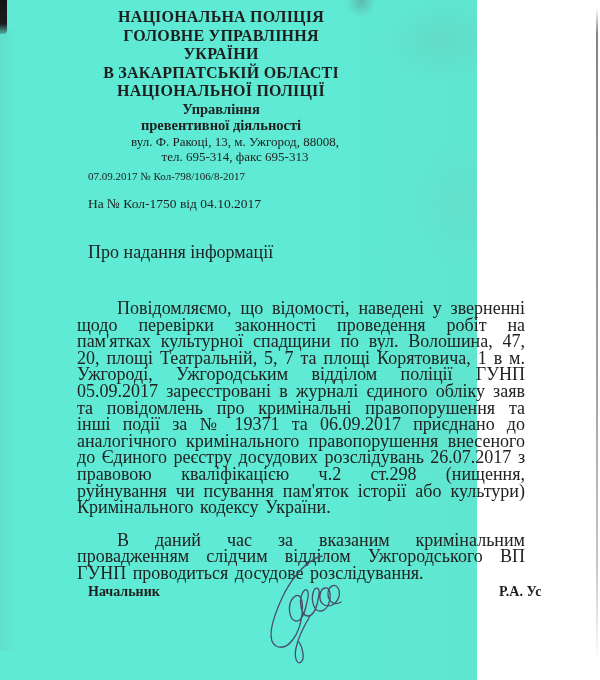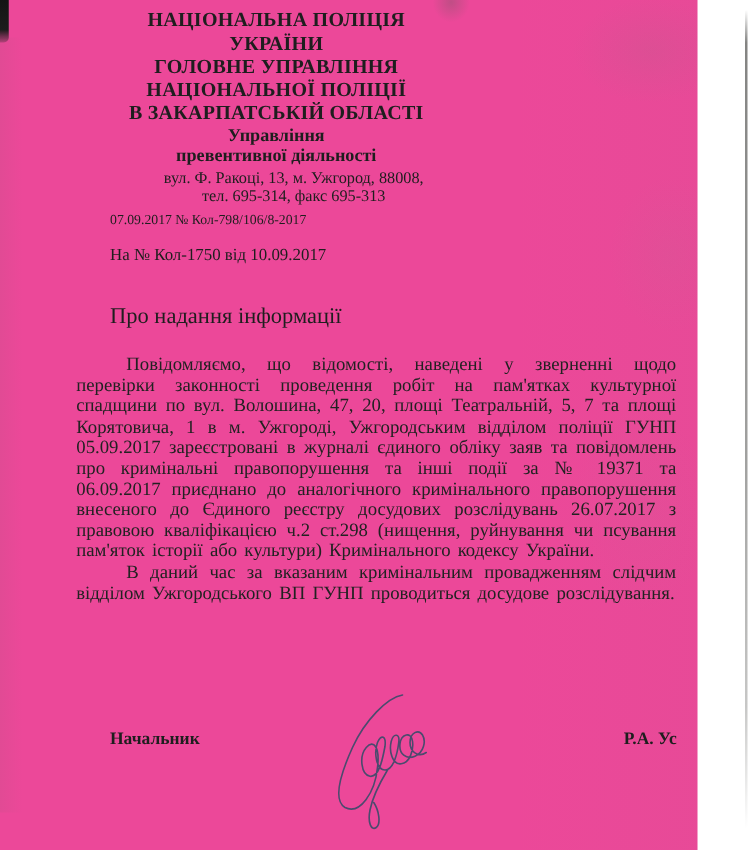--- a/index.html
+++ b/index.html
@@ -16,10 +16,9 @@
   }
   .page {
     position: relative;
-    width: 546px;
+    width: 477px;
     height: 680px;
-    background: #ec4899;
-    padding-left: 12px;
+    background: #5eead4;
   }
   
   .shade {

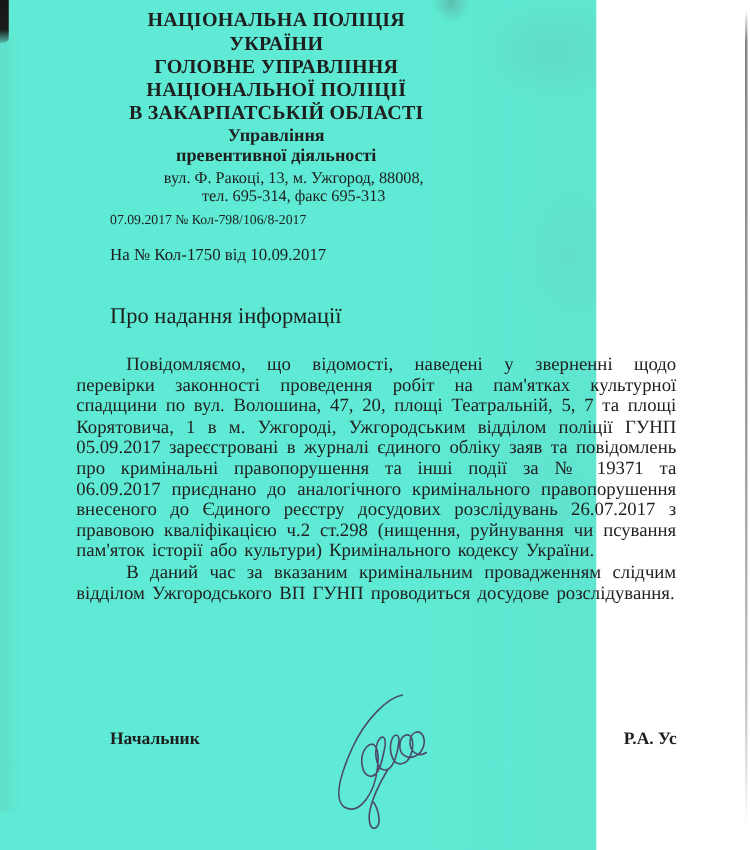--- a/index.html
+++ b/index.html
@@ -163,8 +163,8 @@
 
   <div class="letterhead">
     <div class="org-line">НАЦІОНАЛЬНА ПОЛІЦІЯ</div>
+    <div class="org-line">ГОЛОВНЕ УПРАВЛІННЯ</div>
     <div class="org-line">УКРАЇНИ</div>
-    <div class="org-line">ГОЛОВНЕ УПРАВЛІННЯ</div>
     <div class="org-line">НАЦІОНАЛЬНОЇ ПОЛІЦІЇ</div>
     <div class="org-line">В ЗАКАРПАТСЬКІЙ ОБЛАСТІ</div>
     <div class="dept-line">Управління</div>

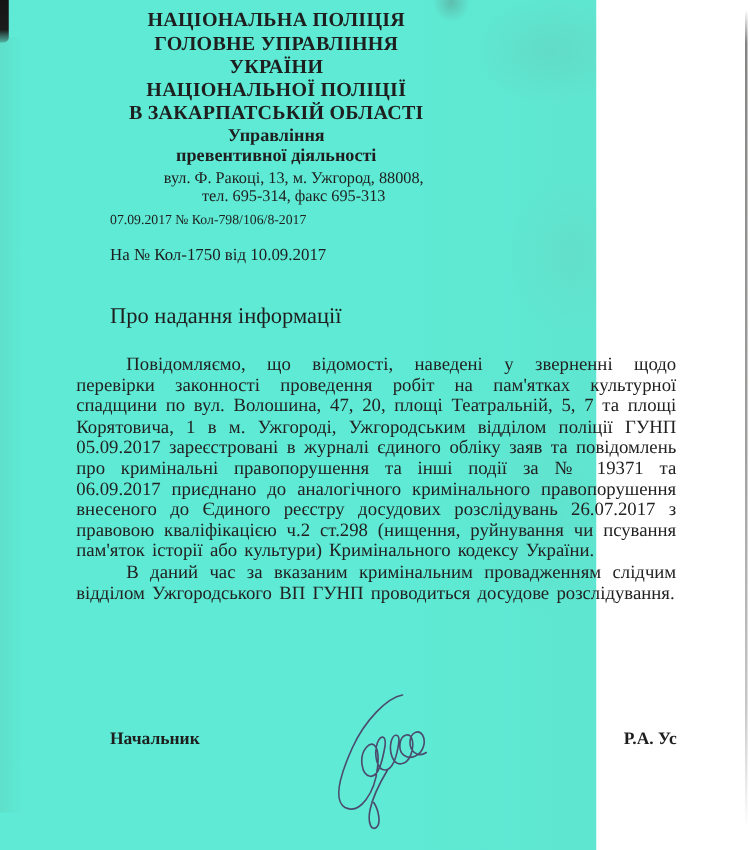--- a/index.html
+++ b/index.html
@@ -165,8 +165,8 @@
     <div class="org-line">НАЦІОНАЛЬНА ПОЛІЦІЯ</div>
     <div class="org-line">ГОЛОВНЕ УПРАВЛІННЯ</div>
     <div class="org-line">УКРАЇНИ</div>
+    <div class="org-line">В ЗАКАРПАТСЬКІЙ ОБЛАСТІ</div>
     <div class="org-line">НАЦІОНАЛЬНОЇ ПОЛІЦІЇ</div>
-    <div class="org-line">В ЗАКАРПАТСЬКІЙ ОБЛАСТІ</div>
     <div class="dept-line">Управління</div>
     <div class="dept-line">превентивної діяльності</div>
     <div class="addr-block">

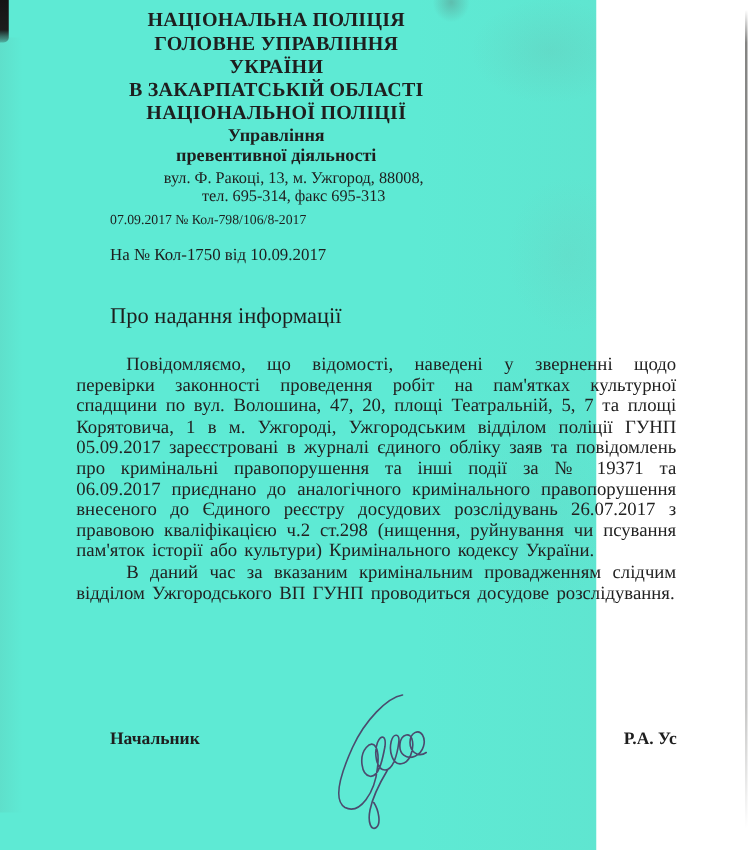--- a/index.html
+++ b/index.html
@@ -176,7 +176,7 @@
   </div>
 
   <div class="ref-outgoing">07.09.2017 № Кол-798/106/8-2017</div>
-  <div class="ref-reply">На № Кол-1750 від 10.09.2017</div>
+  <div class="ref-reply">На № Кол-1750 від 04.10.2017</div>
 
   <div class="subject-line">Про надання інформації</div>
 

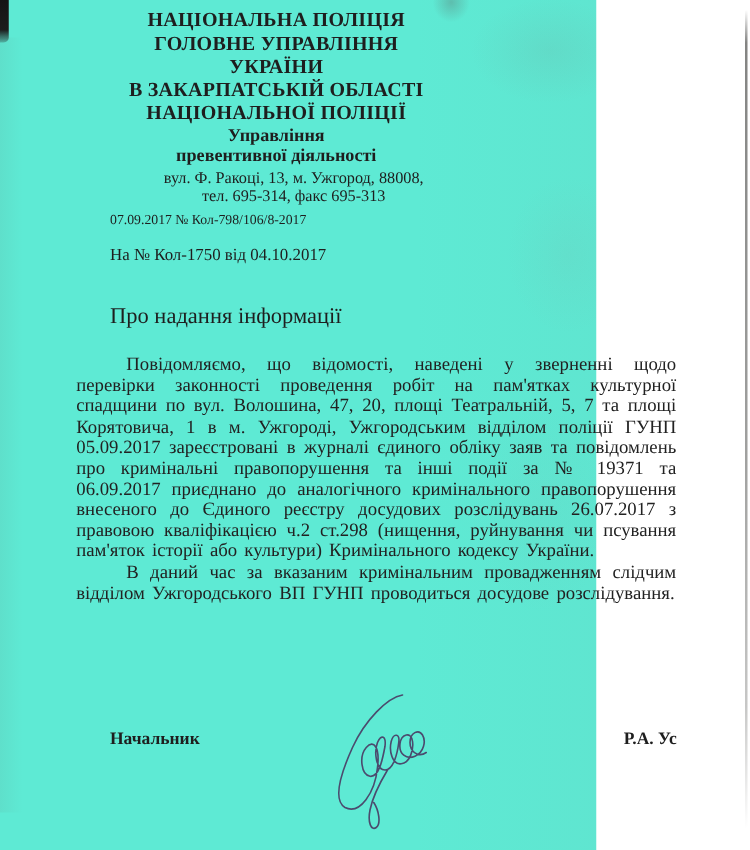--- a/index.html
+++ b/index.html
@@ -121,10 +121,10 @@
     width: 480px;
   }
   .body-text p {
-    margin: 0;
+    margin: 16px;
     text-align: justify;
     text-indent: 40px;
-    font-size: 15px;
+    font-size: 18px;
     line-height: 16.6px;
     word-spacing: 2px;
     color: #222;

